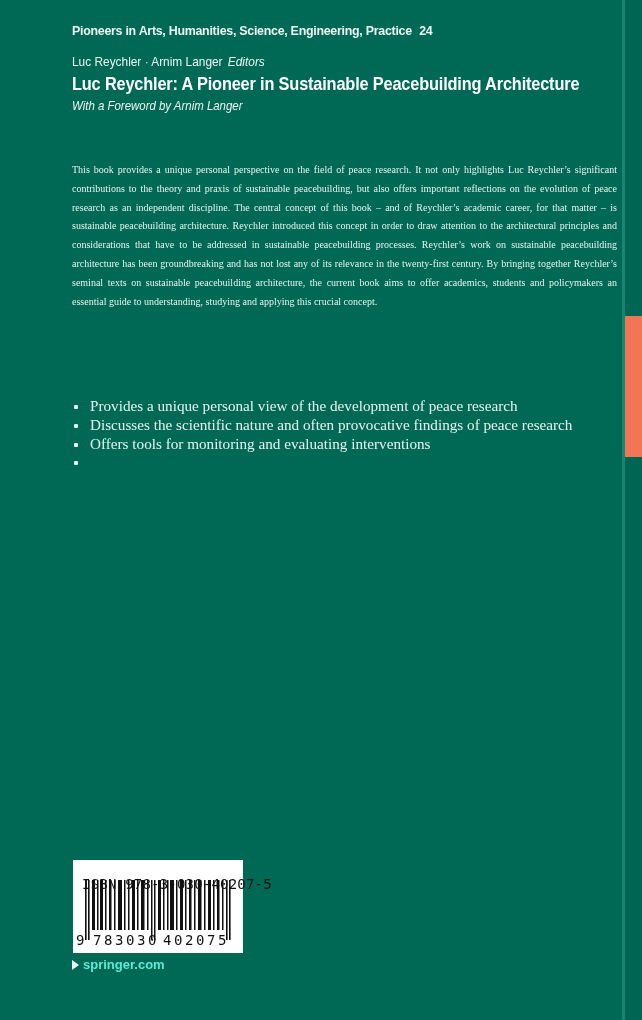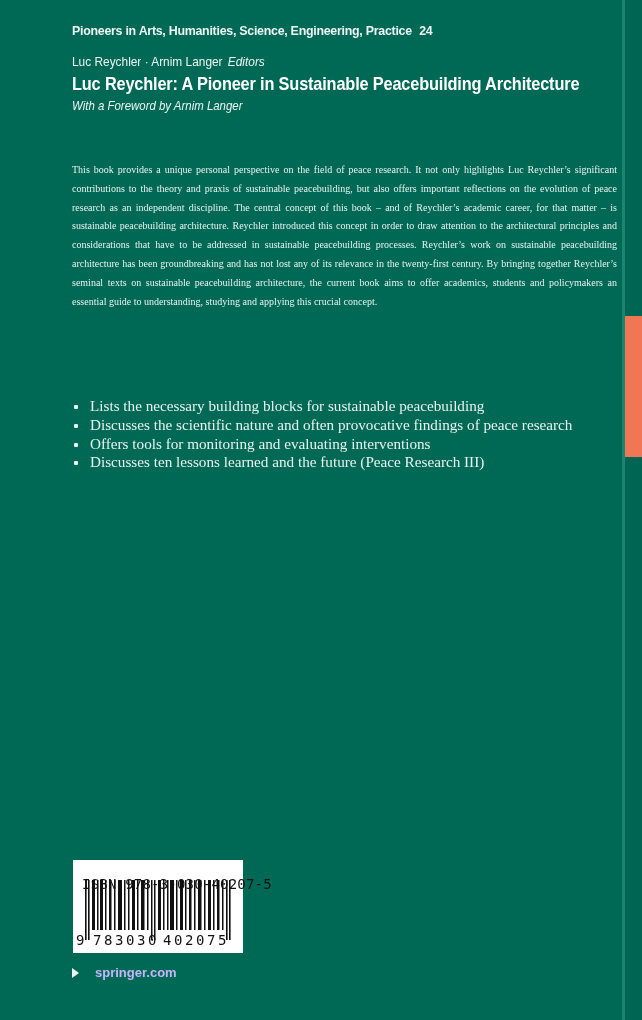--- a/index.html
+++ b/index.html
@@ -114,6 +114,7 @@
   <p class="blurb">This book provides a unique personal perspective on the field of peace research. It not only highlights Luc Reychler’s significant contributions to the theory and praxis of sustainable peacebuilding, but also offers important reflections on the evolution of peace research as an independent discipline. The central concept of this book – and of Reychler’s academic career, for that matter – is sustainable peacebuilding architecture. Reychler introduced this concept in order to draw attention to the architectural principles and considerations that have to be addressed in sustainable peacebuilding processes. Reychler’s work on sustainable peacebuilding architecture has been groundbreaking and has not lost any of its relevance in the twenty-first century. By bringing together Reychler’s seminal texts on sustainable peacebuilding architecture, the current book aims to offer academics, students and policymakers an essential guide to understand­ing, studying and applying this crucial concept.</p>
 
   <ul class="bullets">
+    <li><span class="dot"></span><span>Provides a unique personal view of the development of peace research</span></li>
     <li><span class="dot"></span><span>Lists the necessary building blocks for sustainable peacebuilding</span></li>
     <li><span class="dot"></span><span>Discusses the scientific nature and often provocative findings of peace research</span></li>
     <li><span class="dot"></span><span>Offers tools for monitoring and evaluating interventions</span></li>

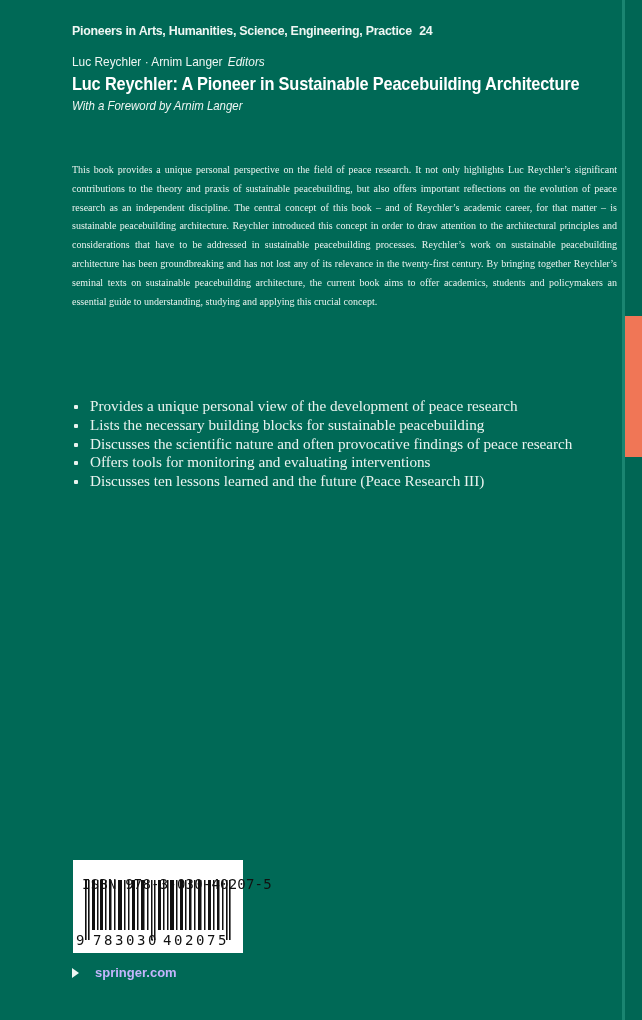--- a/index.html
+++ b/index.html
@@ -115,7 +115,6 @@
 
   <ul class="bullets">
     <li><span class="dot"></span><span>Provides a unique personal view of the development of peace research</span></li>
-    <li><span class="dot"></span><span>Lists the necessary building blocks for sustainable peacebuilding</span></li>
     <li><span class="dot"></span><span>Discusses the scientific nature and often provocative findings of peace research</span></li>
     <li><span class="dot"></span><span>Offers tools for monitoring and evaluating interventions</span></li>
     <li><span class="dot"></span><span>Discusses ten lessons learned and the future (Peace Research III)</span></li>

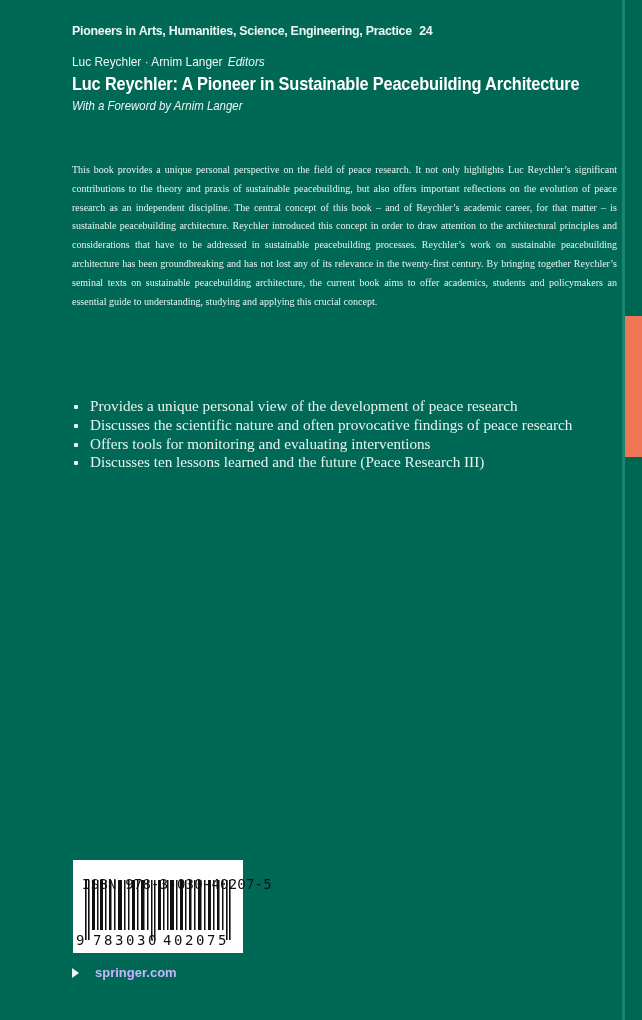--- a/index.html
+++ b/index.html
@@ -117,7 +117,7 @@
     <li><span class="dot"></span><span>Provides a unique personal view of the development of peace research</span></li>
     <li><span class="dot"></span><span>Discusses the scientific nature and often provocative findings of peace research</span></li>
     <li><span class="dot"></span><span>Offers tools for monitoring and evaluating interventions</span></li>
-    <li><span class="dot"></span><span>Discusses ten lessons learned and the future (Peace Research III)</span></li>
+    <li><span class="dot"></span></li>
   </ul>
 
   <div class="barcode-box">

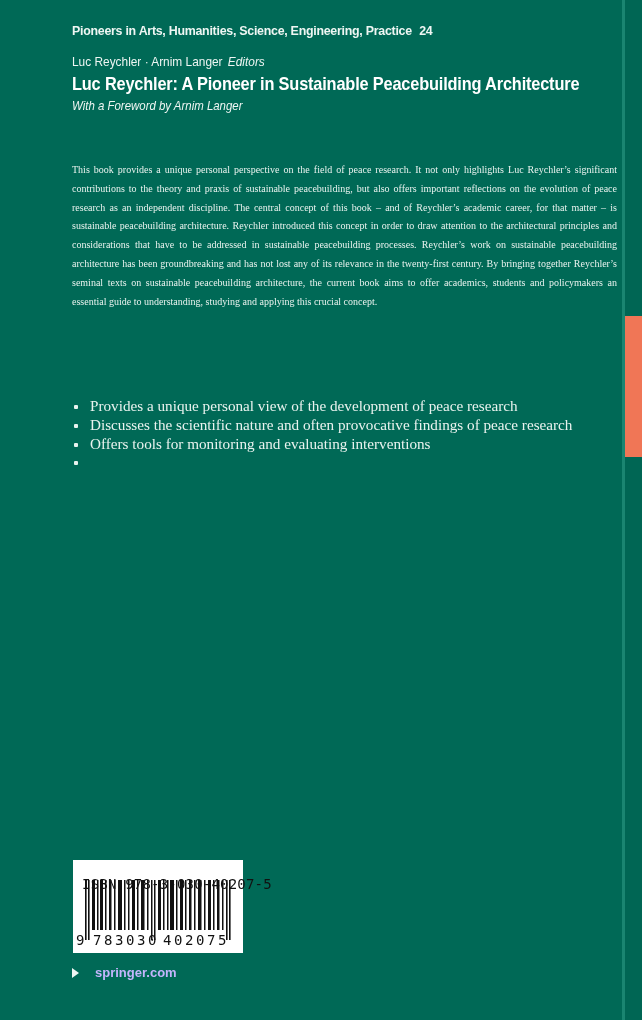--- a/index.html
+++ b/index.html
@@ -85,7 +85,7 @@
     .springer {
       position: absolute; left: 72px; top: 957px;
       font-family: "Liberation Sans", sans-serif; font-weight: bold; font-size: 13px;
-      color: #c4b5fd; display: flex; align-items: center; gap: 16px; margin-top: 8px;
+      color: #5eead4; display: flex; align-items: center; gap: 4px;
     }
     .springer .arrow {
       width: 0; height: 0; border-top: 5px solid transparent; border-bottom: 5px solid transparent;

